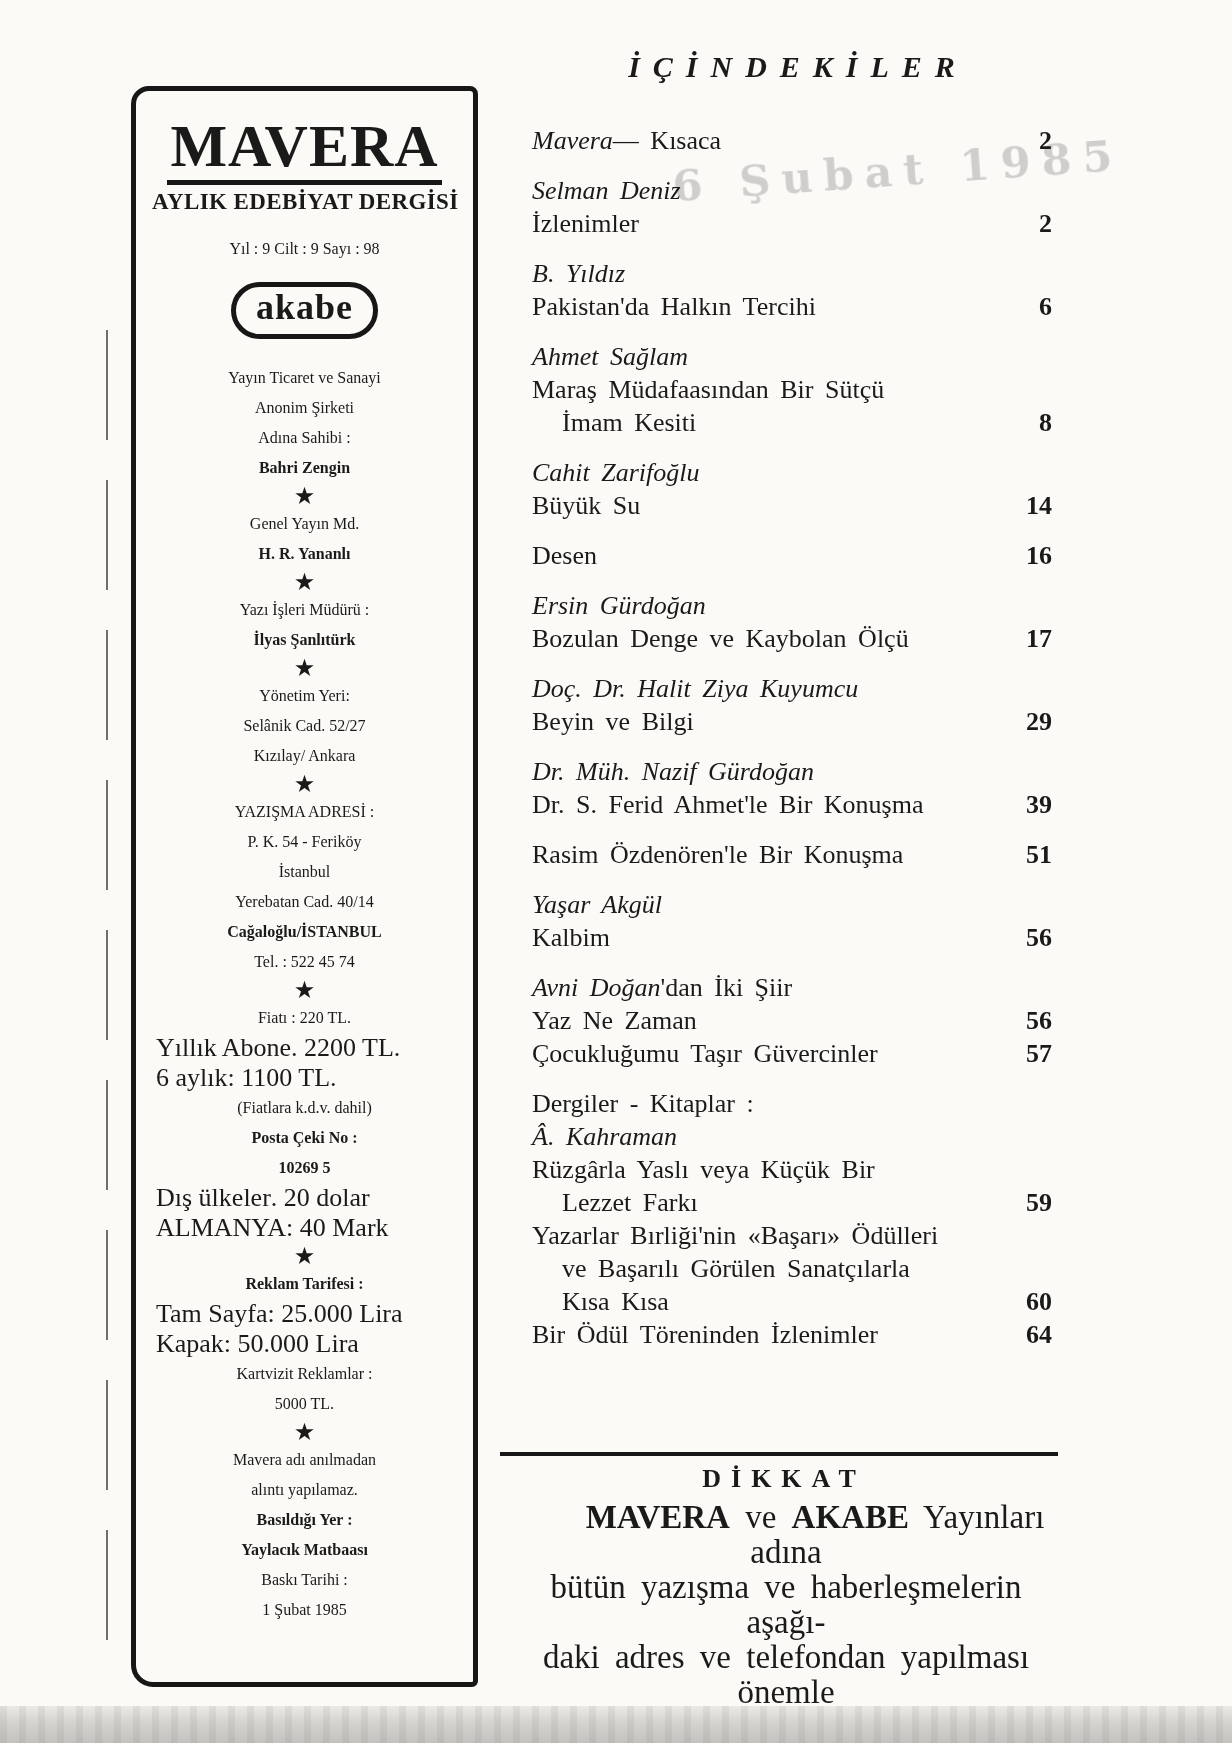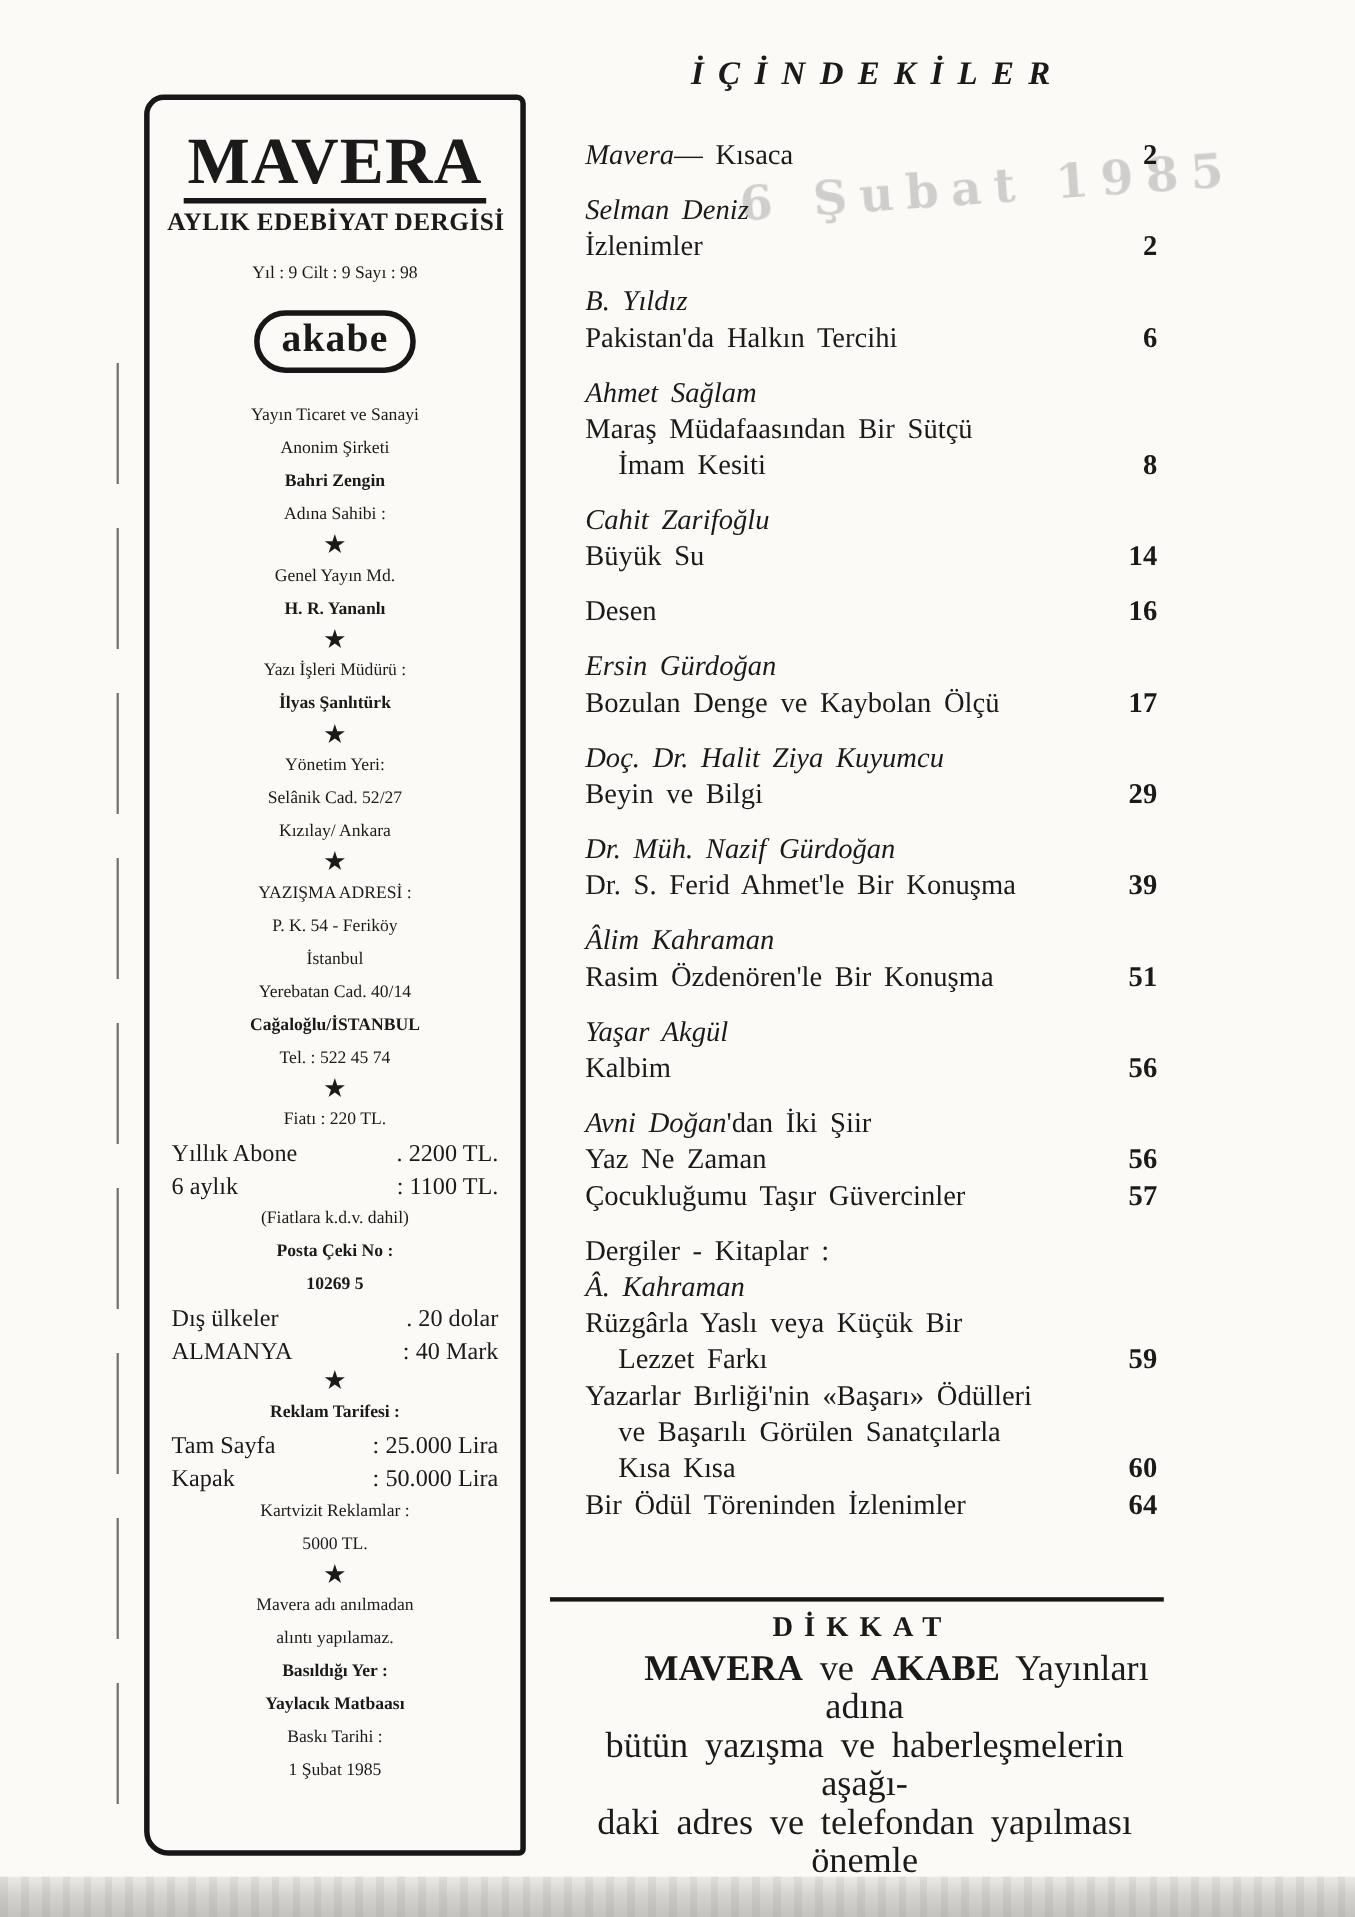--- a/index.html
+++ b/index.html
@@ -86,8 +86,8 @@
 
   <div class="ml grp">Yayın Ticaret ve Sanayi</div>
   <div class="ml">Anonim Şirketi</div>
+  <div class="ml">Adına Sahibi :</div>
   <div class="ml b">Bahri Zengin</div>
-  <div class="ml">Adına Sahibi :</div>
 
   <div class="star">★</div>
   <div class="ml">Genel Yayın Md.</div>

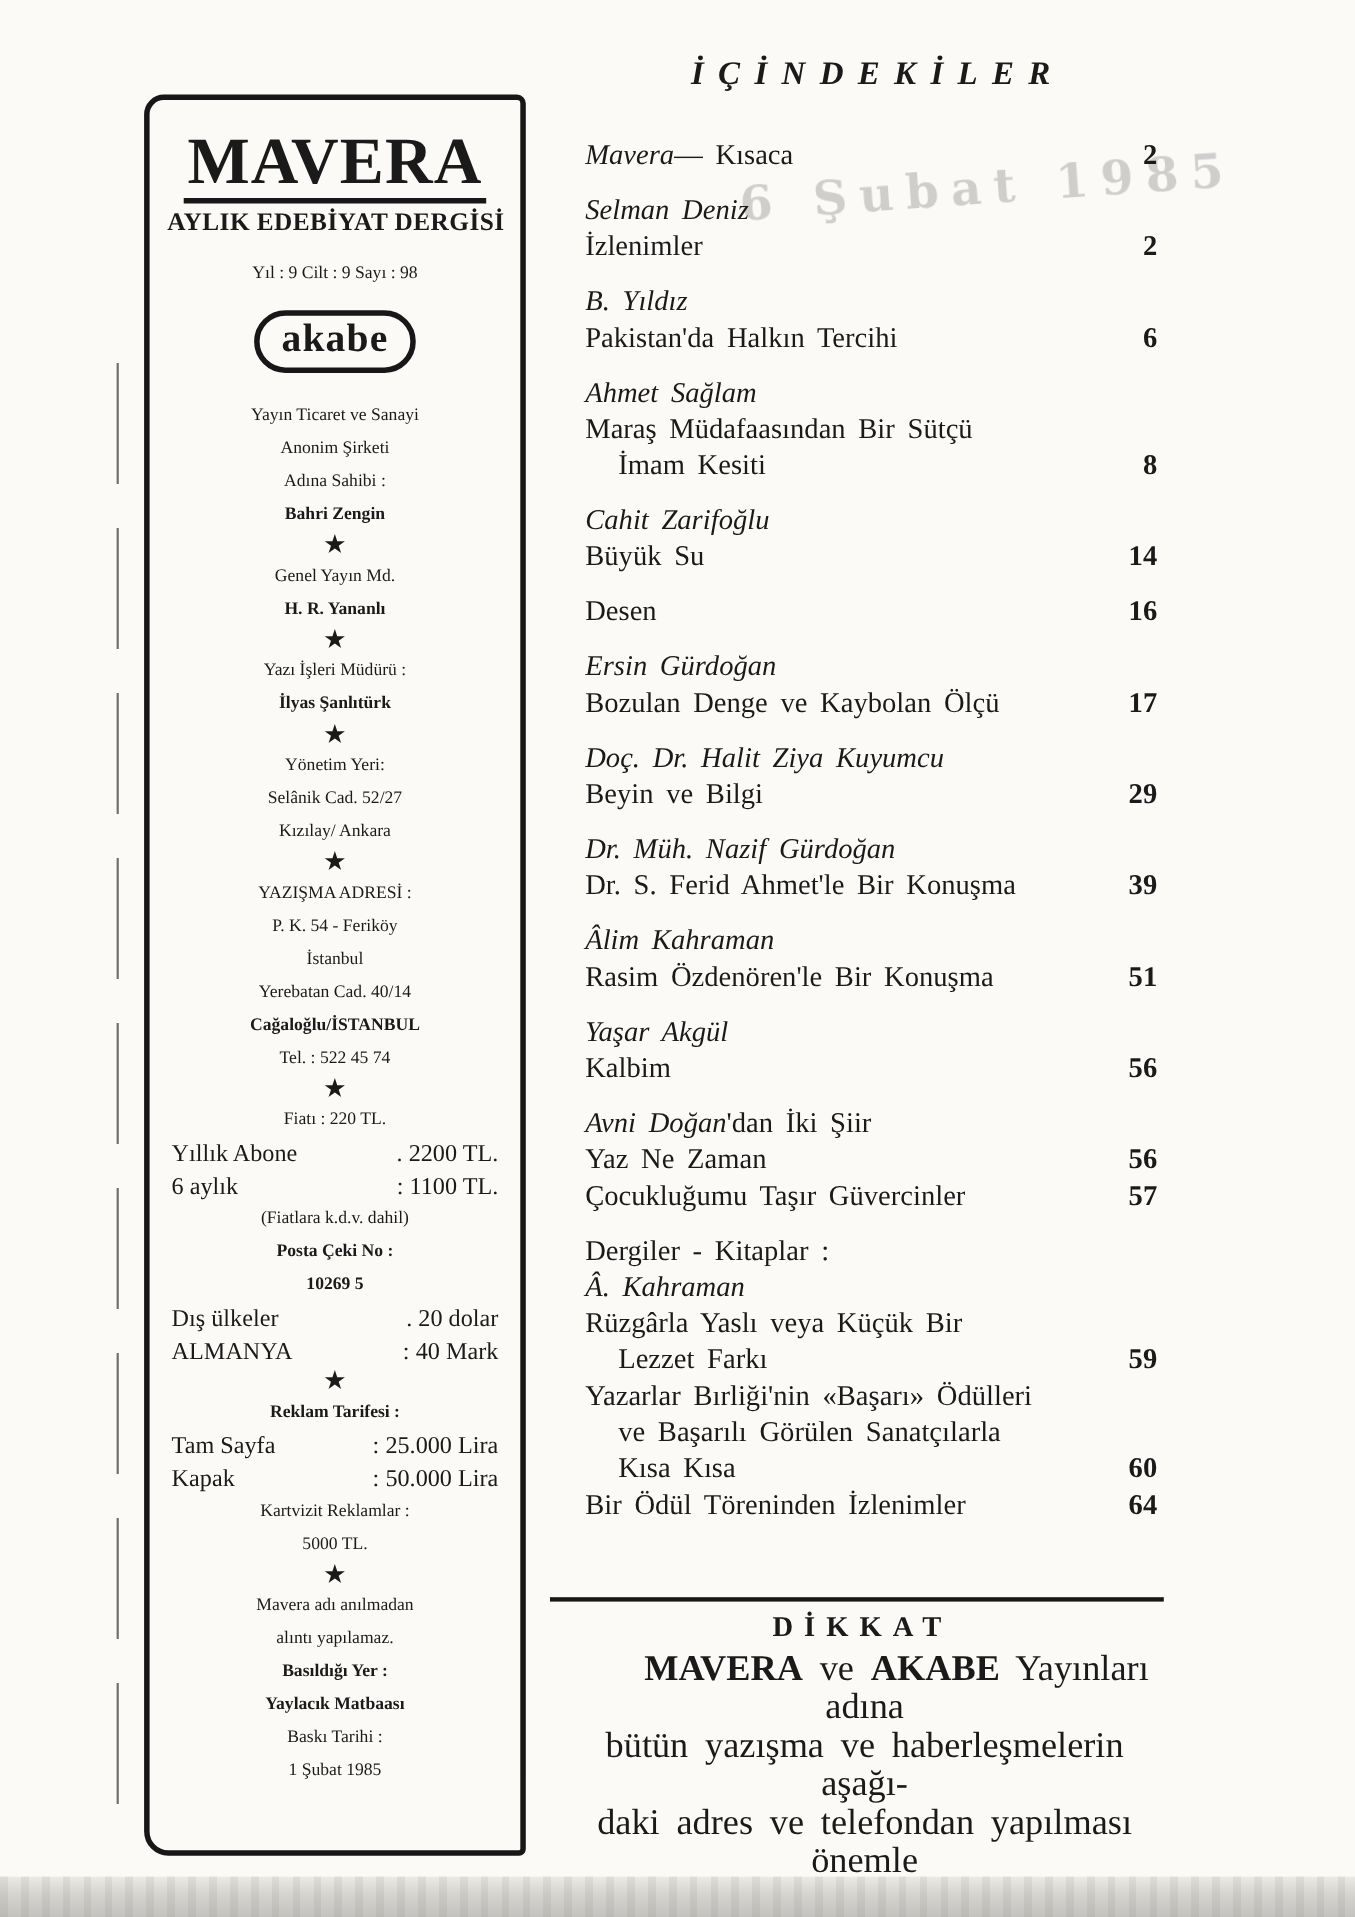--- a/index.html
+++ b/index.html
@@ -250,9 +250,6 @@
 
   <div class="entry">
     <div class="tl">
-        <span class="au">Âlim Kahraman</span>
-      </div>
-    <div class="tl">
         <span>Rasim Özdenören'le Bir Konuşma</span>
         <span class="pg">51</span>
       </div>

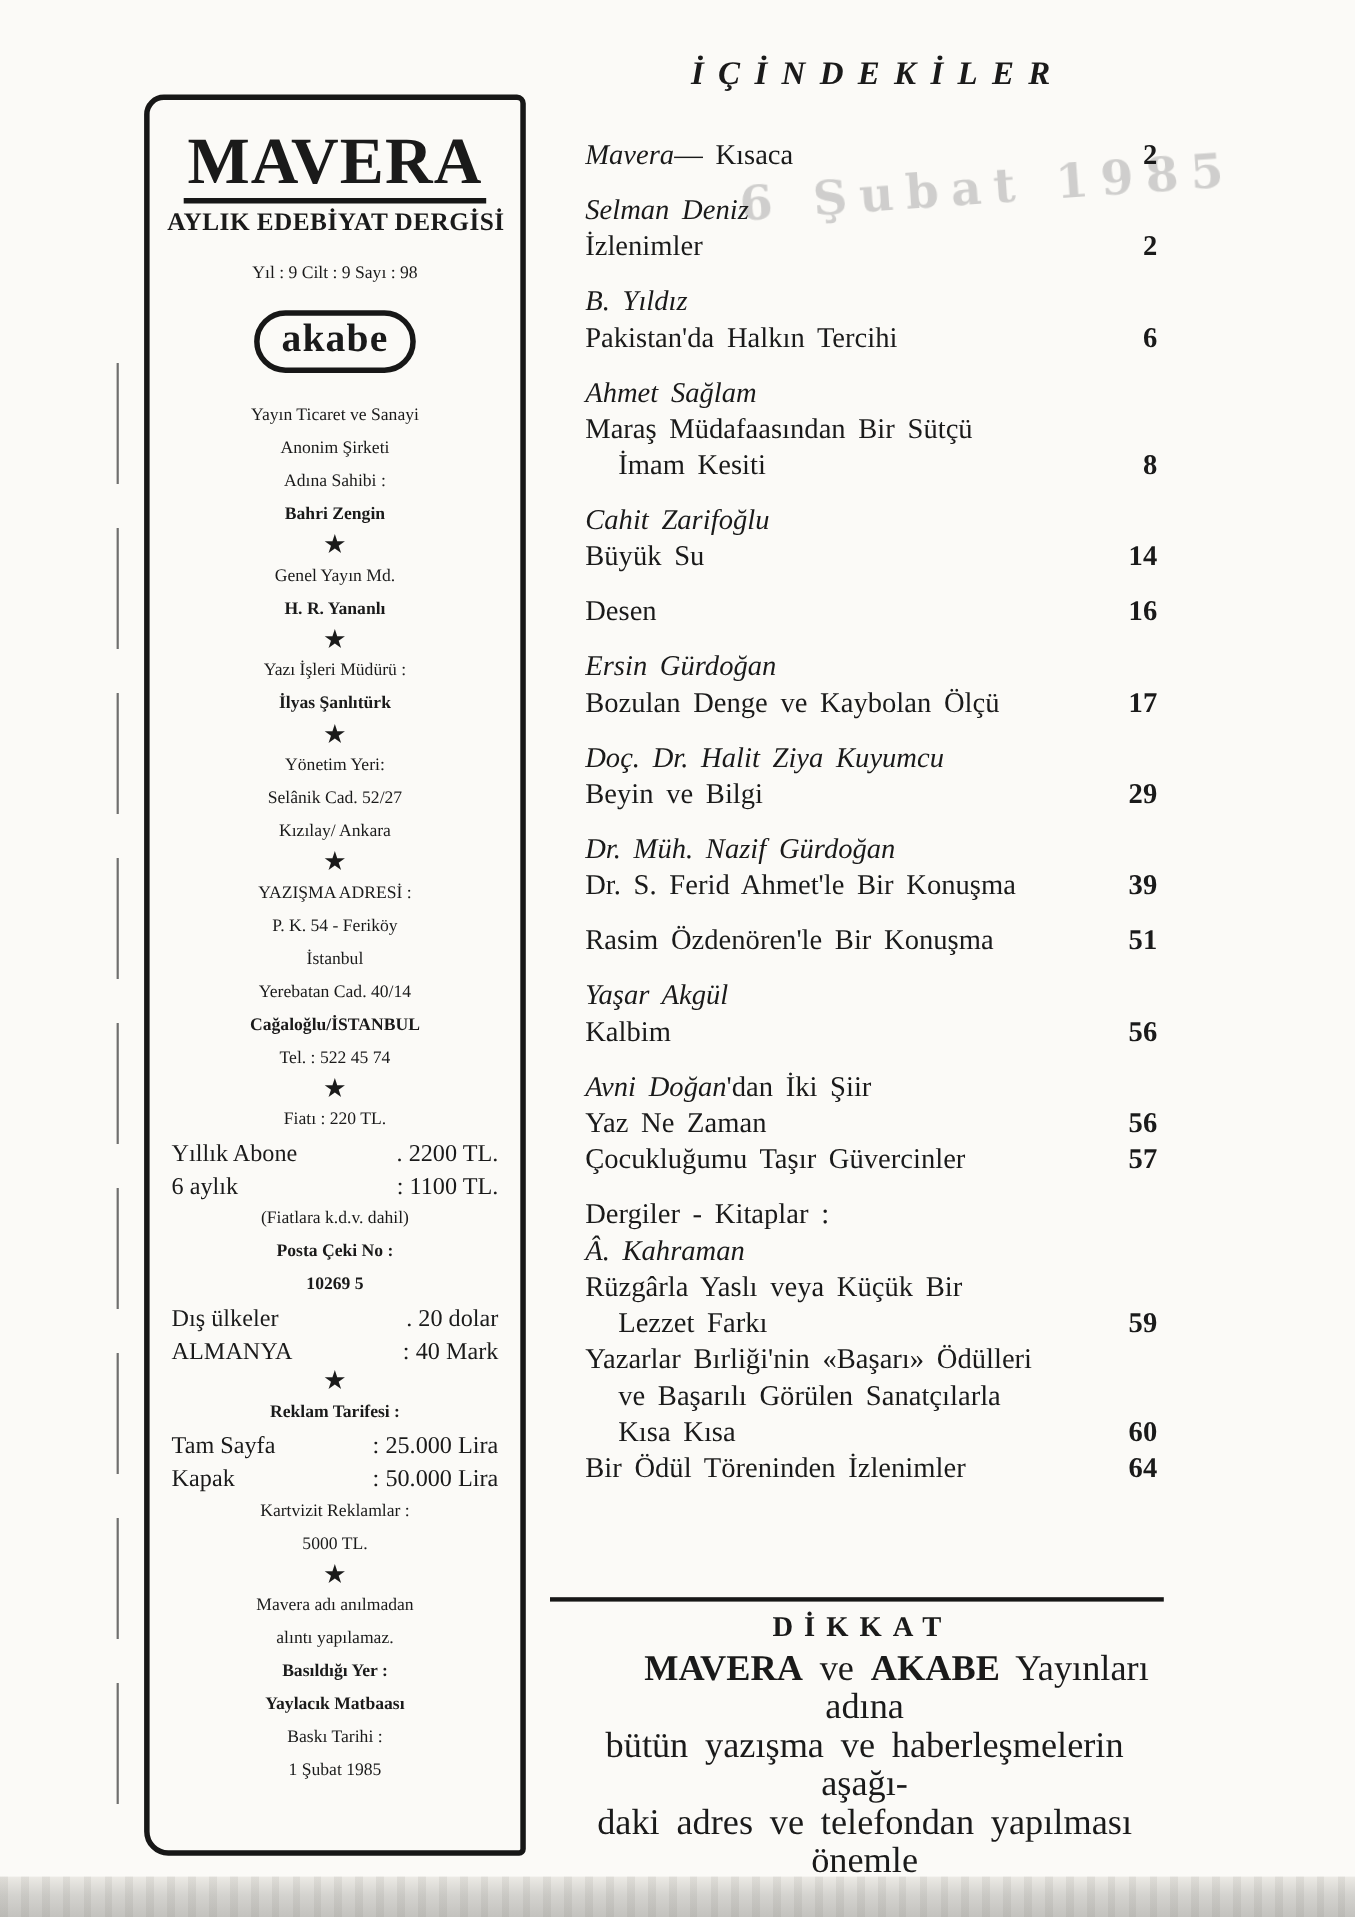--- a/index.html
+++ b/index.html
@@ -28,7 +28,7 @@
   .ml{font-size:16px;line-height:30px;}
   .b{font-weight:700;}
   .star{font-size:24px;line-height:24px;margin:1px 0;}
-  .row{display:flex;justify-content:space-between;font-size:22px;line-height:30px;text-align:left;padding:0 4px;}
+  .row{display:flex;font-size:26px;line-height:30px;text-align:left;padding:0 4px;}
   .grp{margin-top:24px;}
   
   .edge-line{

